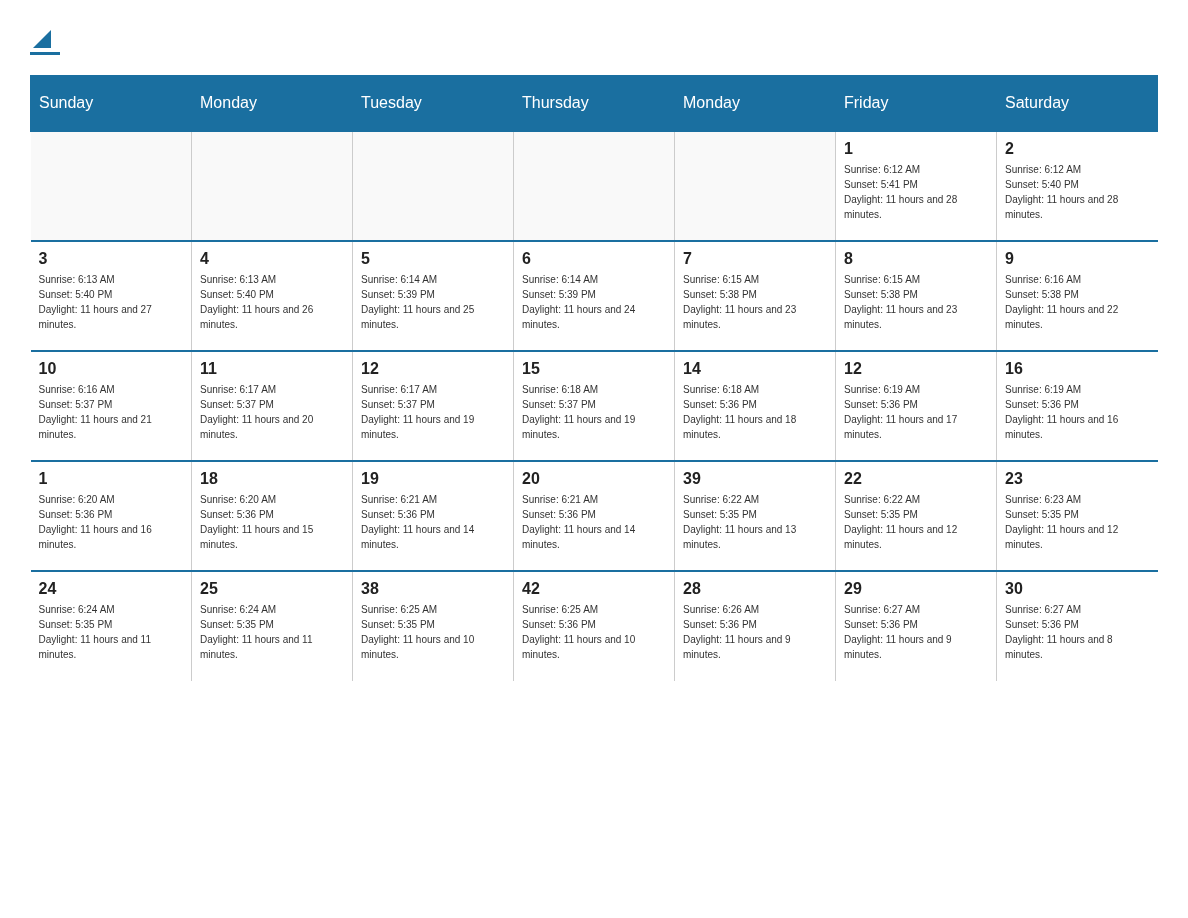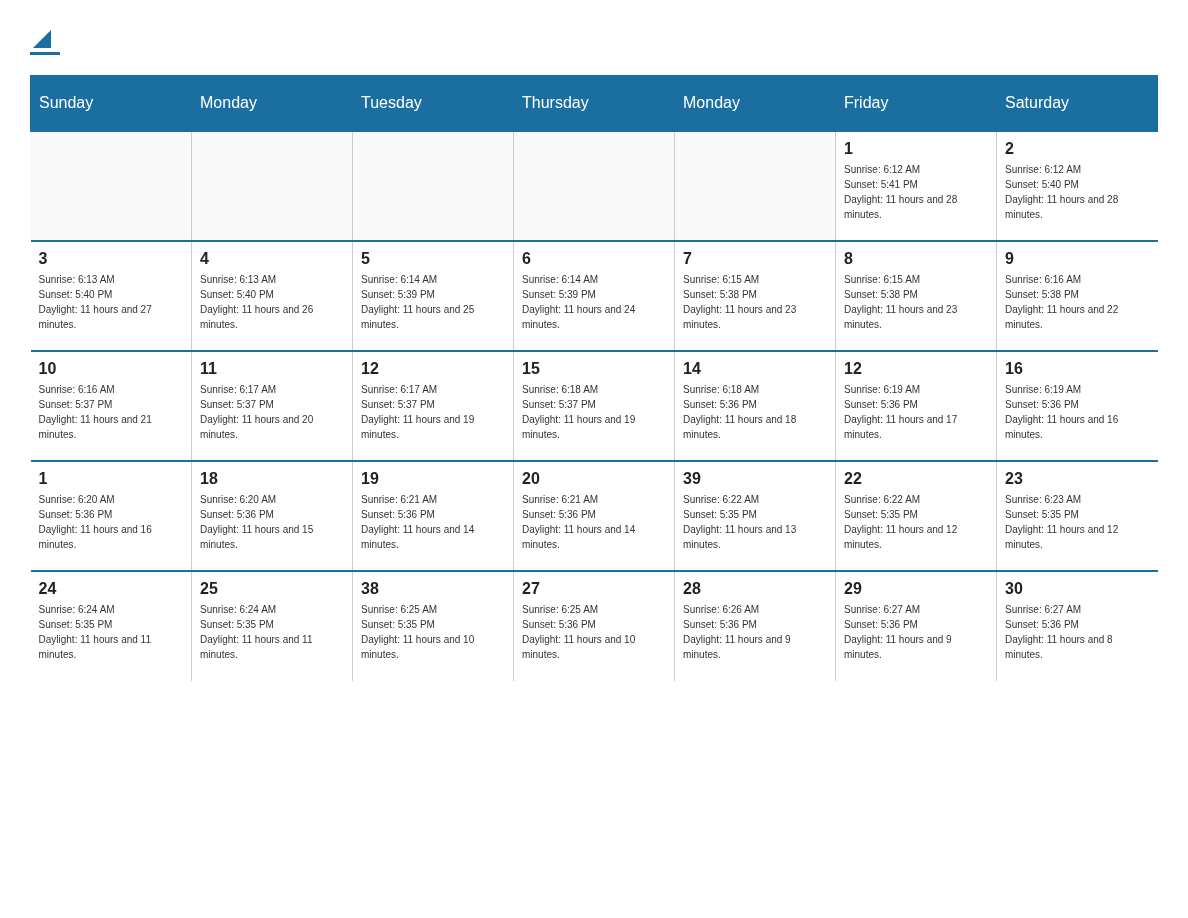--- a/index.html
+++ b/index.html
@@ -306,7 +306,7 @@
         </div>
       </td>
         <td>
-        <div class="day-number">27</div>
+        <div class="day-number">42</div>
         <div class="day-info">
           Sunrise: 6:25 AM<br>Sunset: 5:36 PM<br>Daylight: 11 hours and 10 minutes.
         </div>

